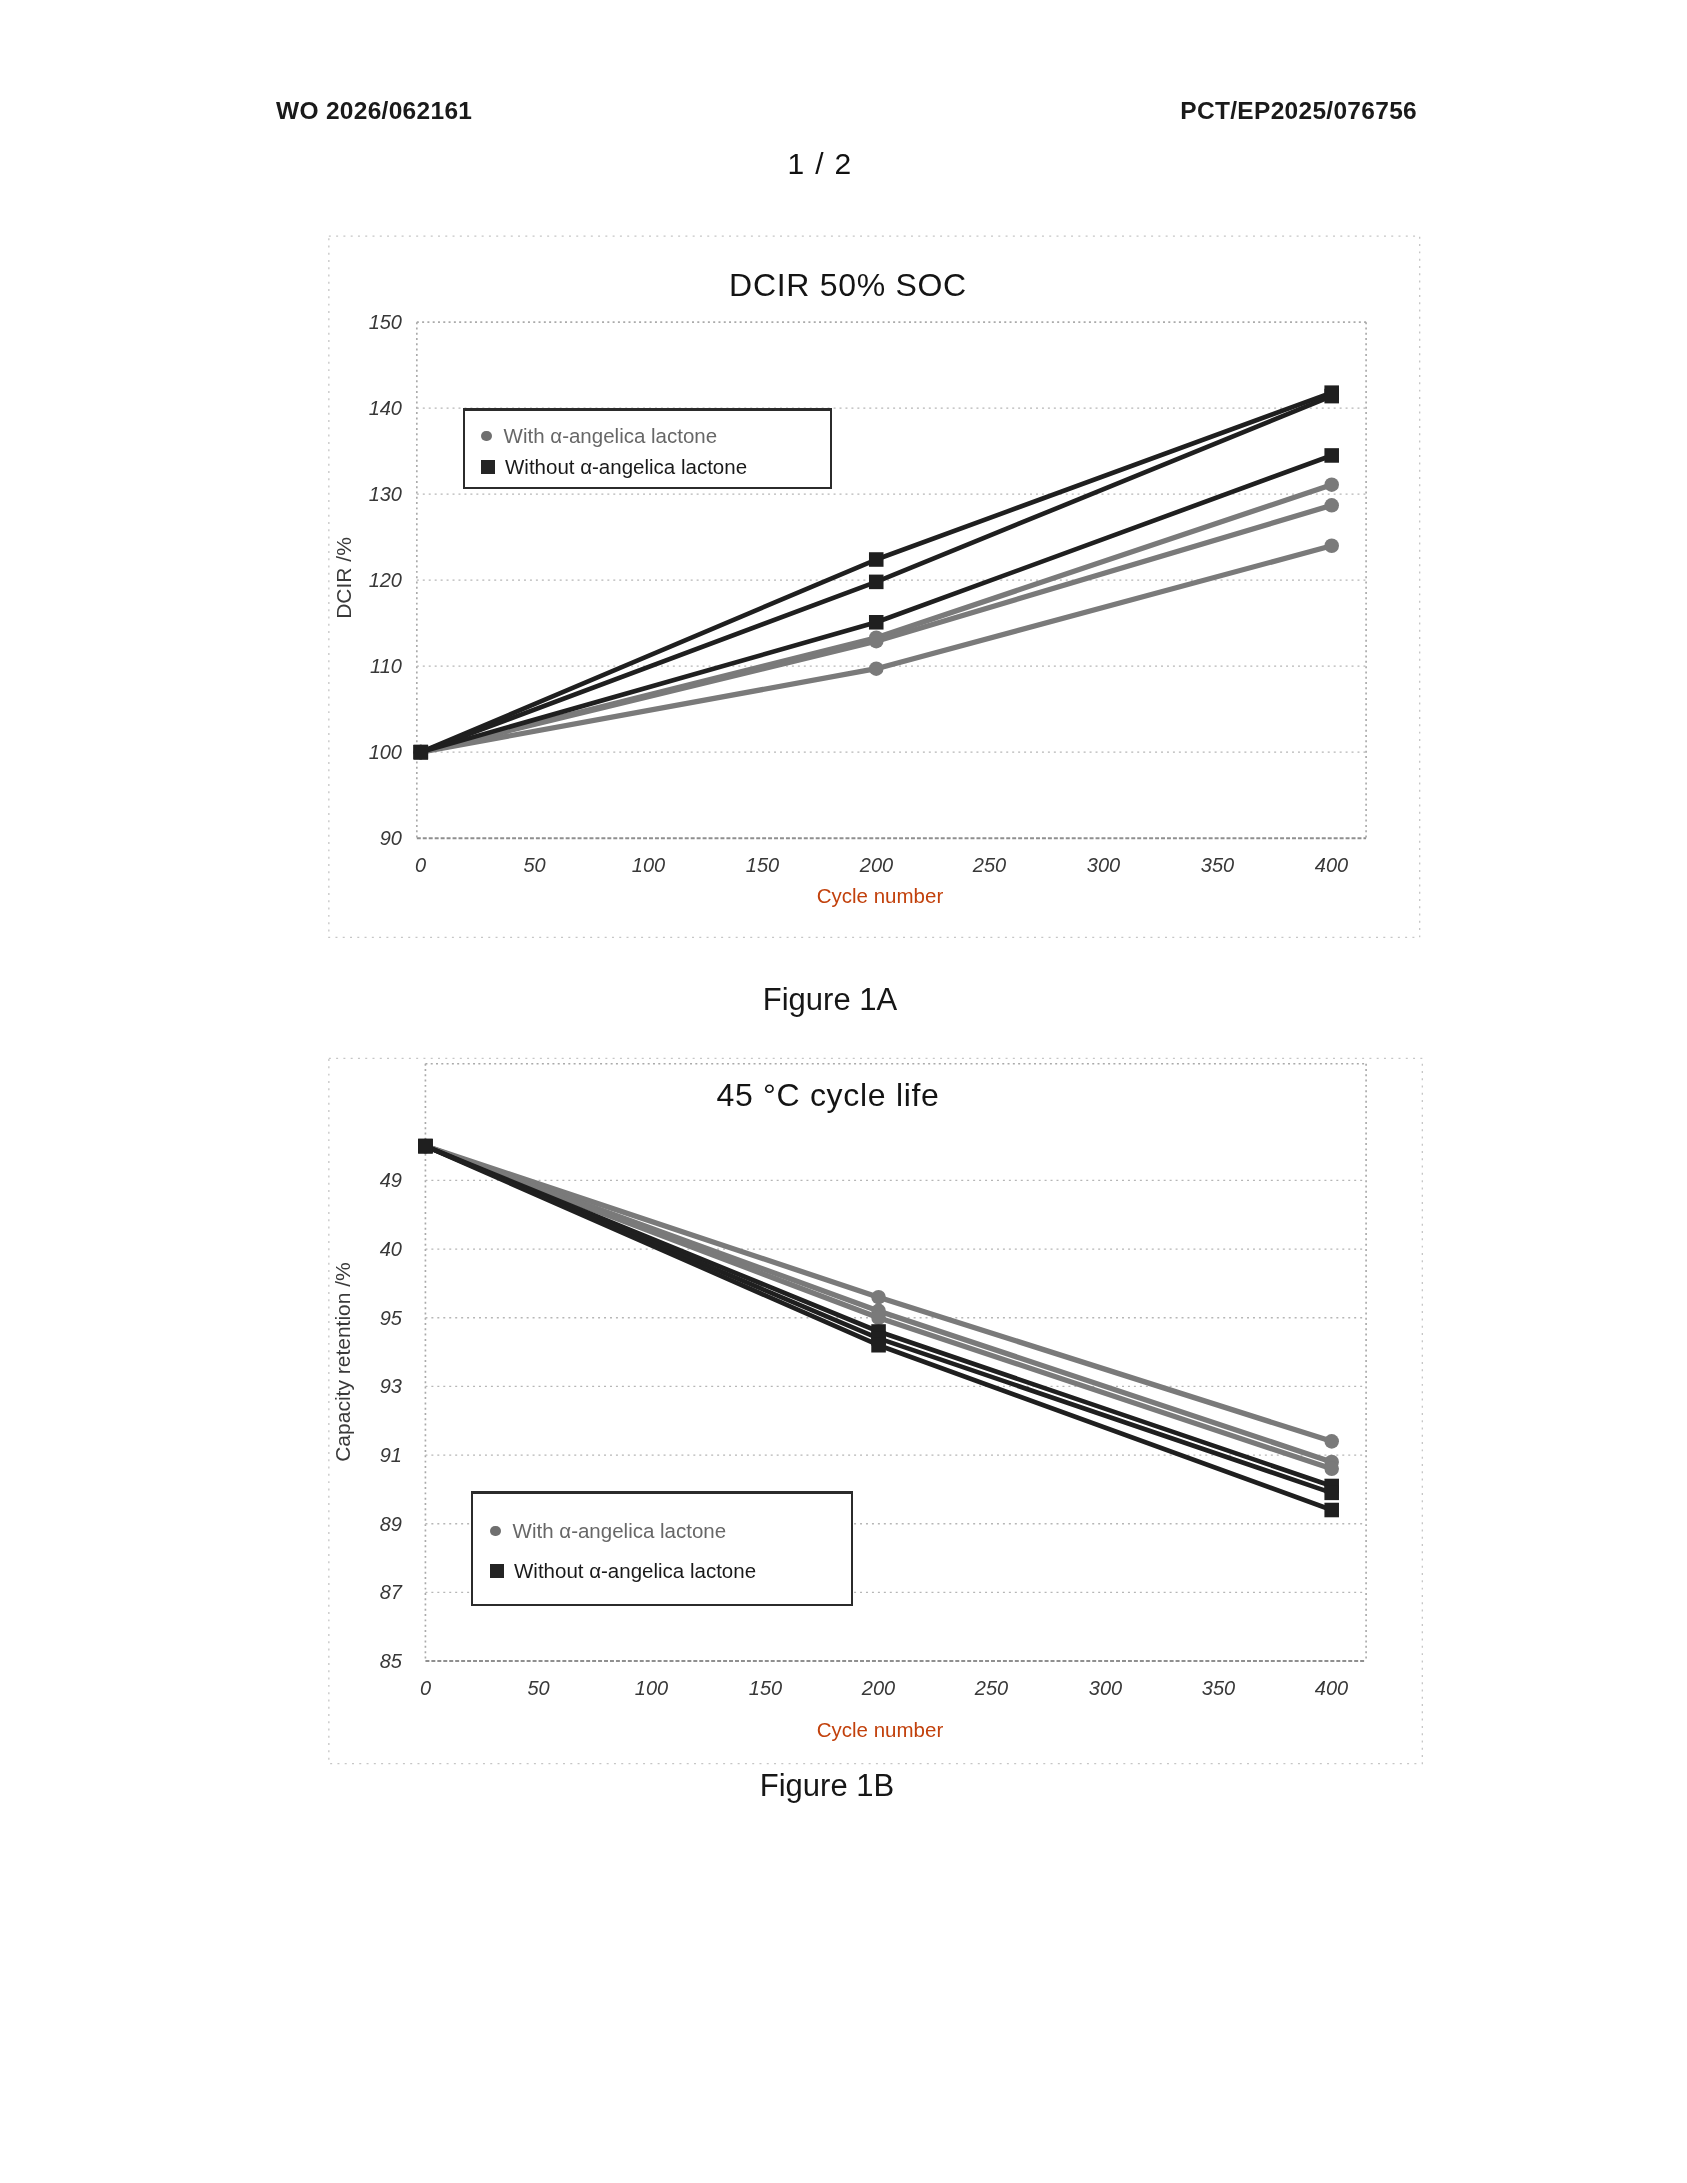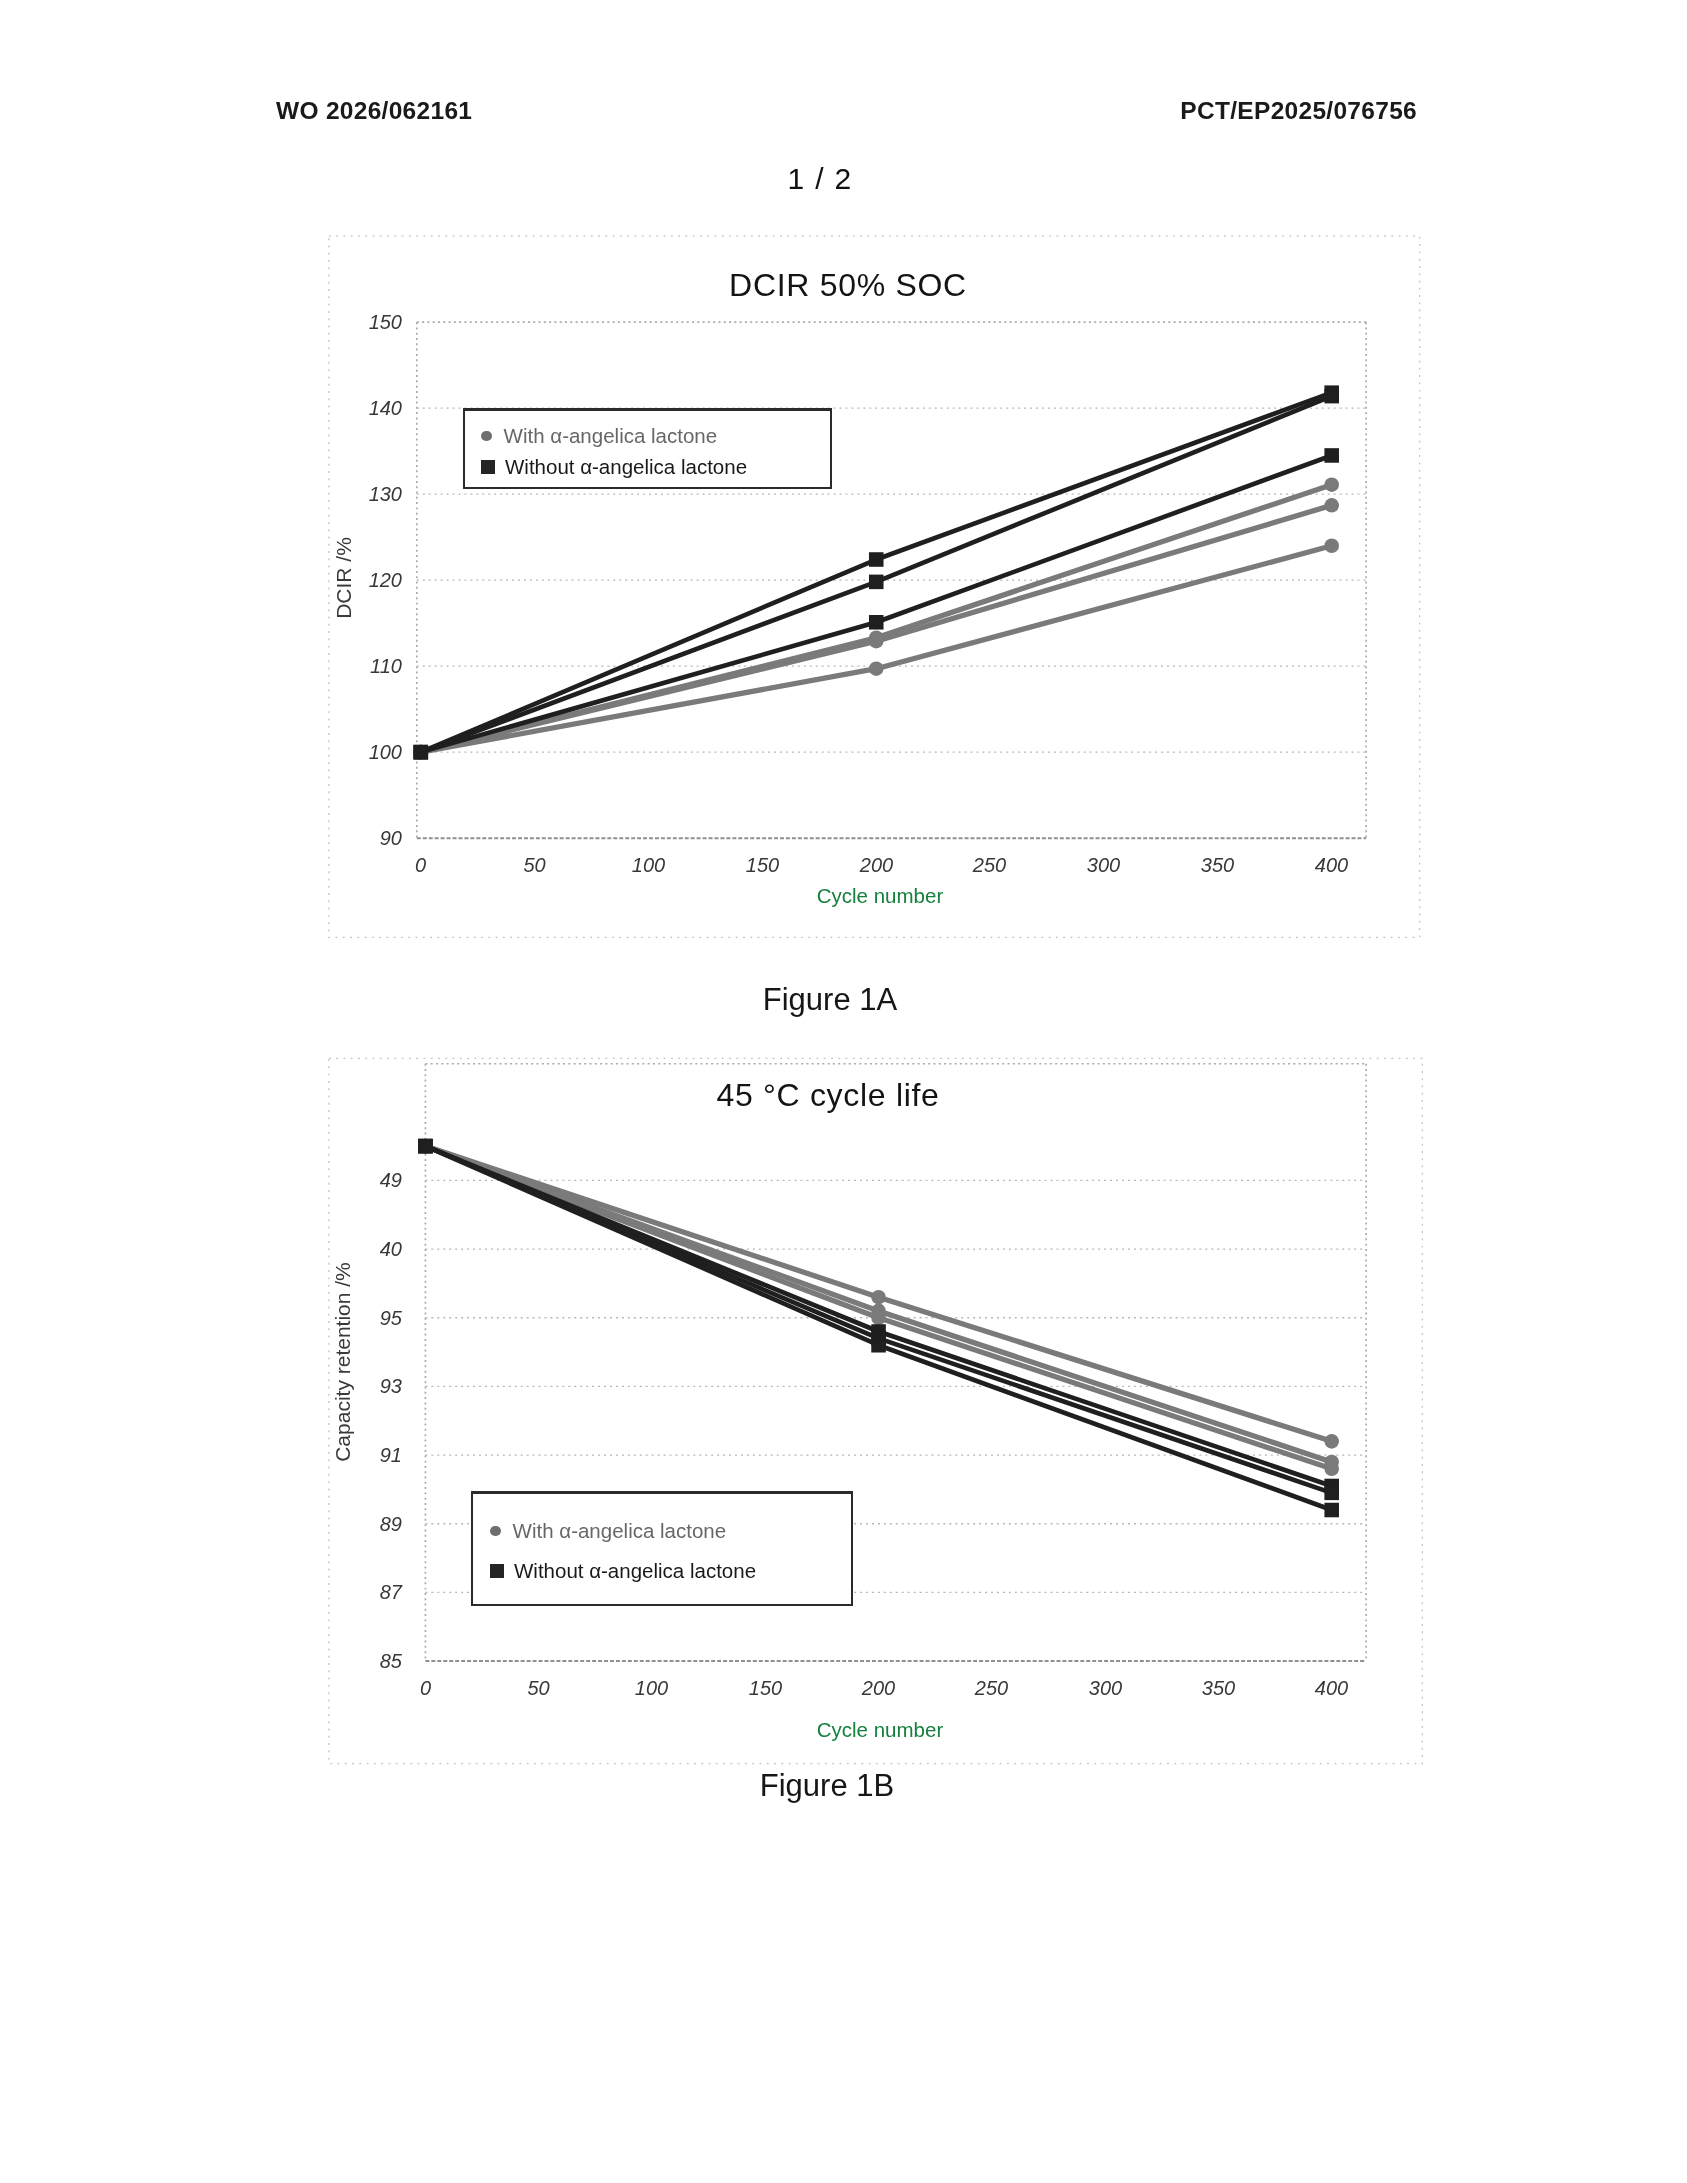--- a/index.html
+++ b/index.html
@@ -9,7 +9,7 @@
   }
   .abs{position:absolute;}
   .hdr{font-size:24.5px;font-weight:700;color:#1a1a1a;letter-spacing:0.3px;}
-  .sheet-num{font-size:30px;font-weight:400;color:#111;letter-spacing:1.3px;text-align:center;margin-top:15px;}
+  .sheet-num{font-size:30px;font-weight:400;color:#111;letter-spacing:1.3px;text-align:center;}
   .chart-title{font-size:32px;font-weight:400;color:#141414;text-align:left;letter-spacing:0.7px;white-space:nowrap;}
   .caption{font-size:31px;font-weight:400;color:#161616;text-align:right;white-space:nowrap;}
   .axis-title-x{font-size:20.5px;color:#15803d;text-align:center;white-space:nowrap;}

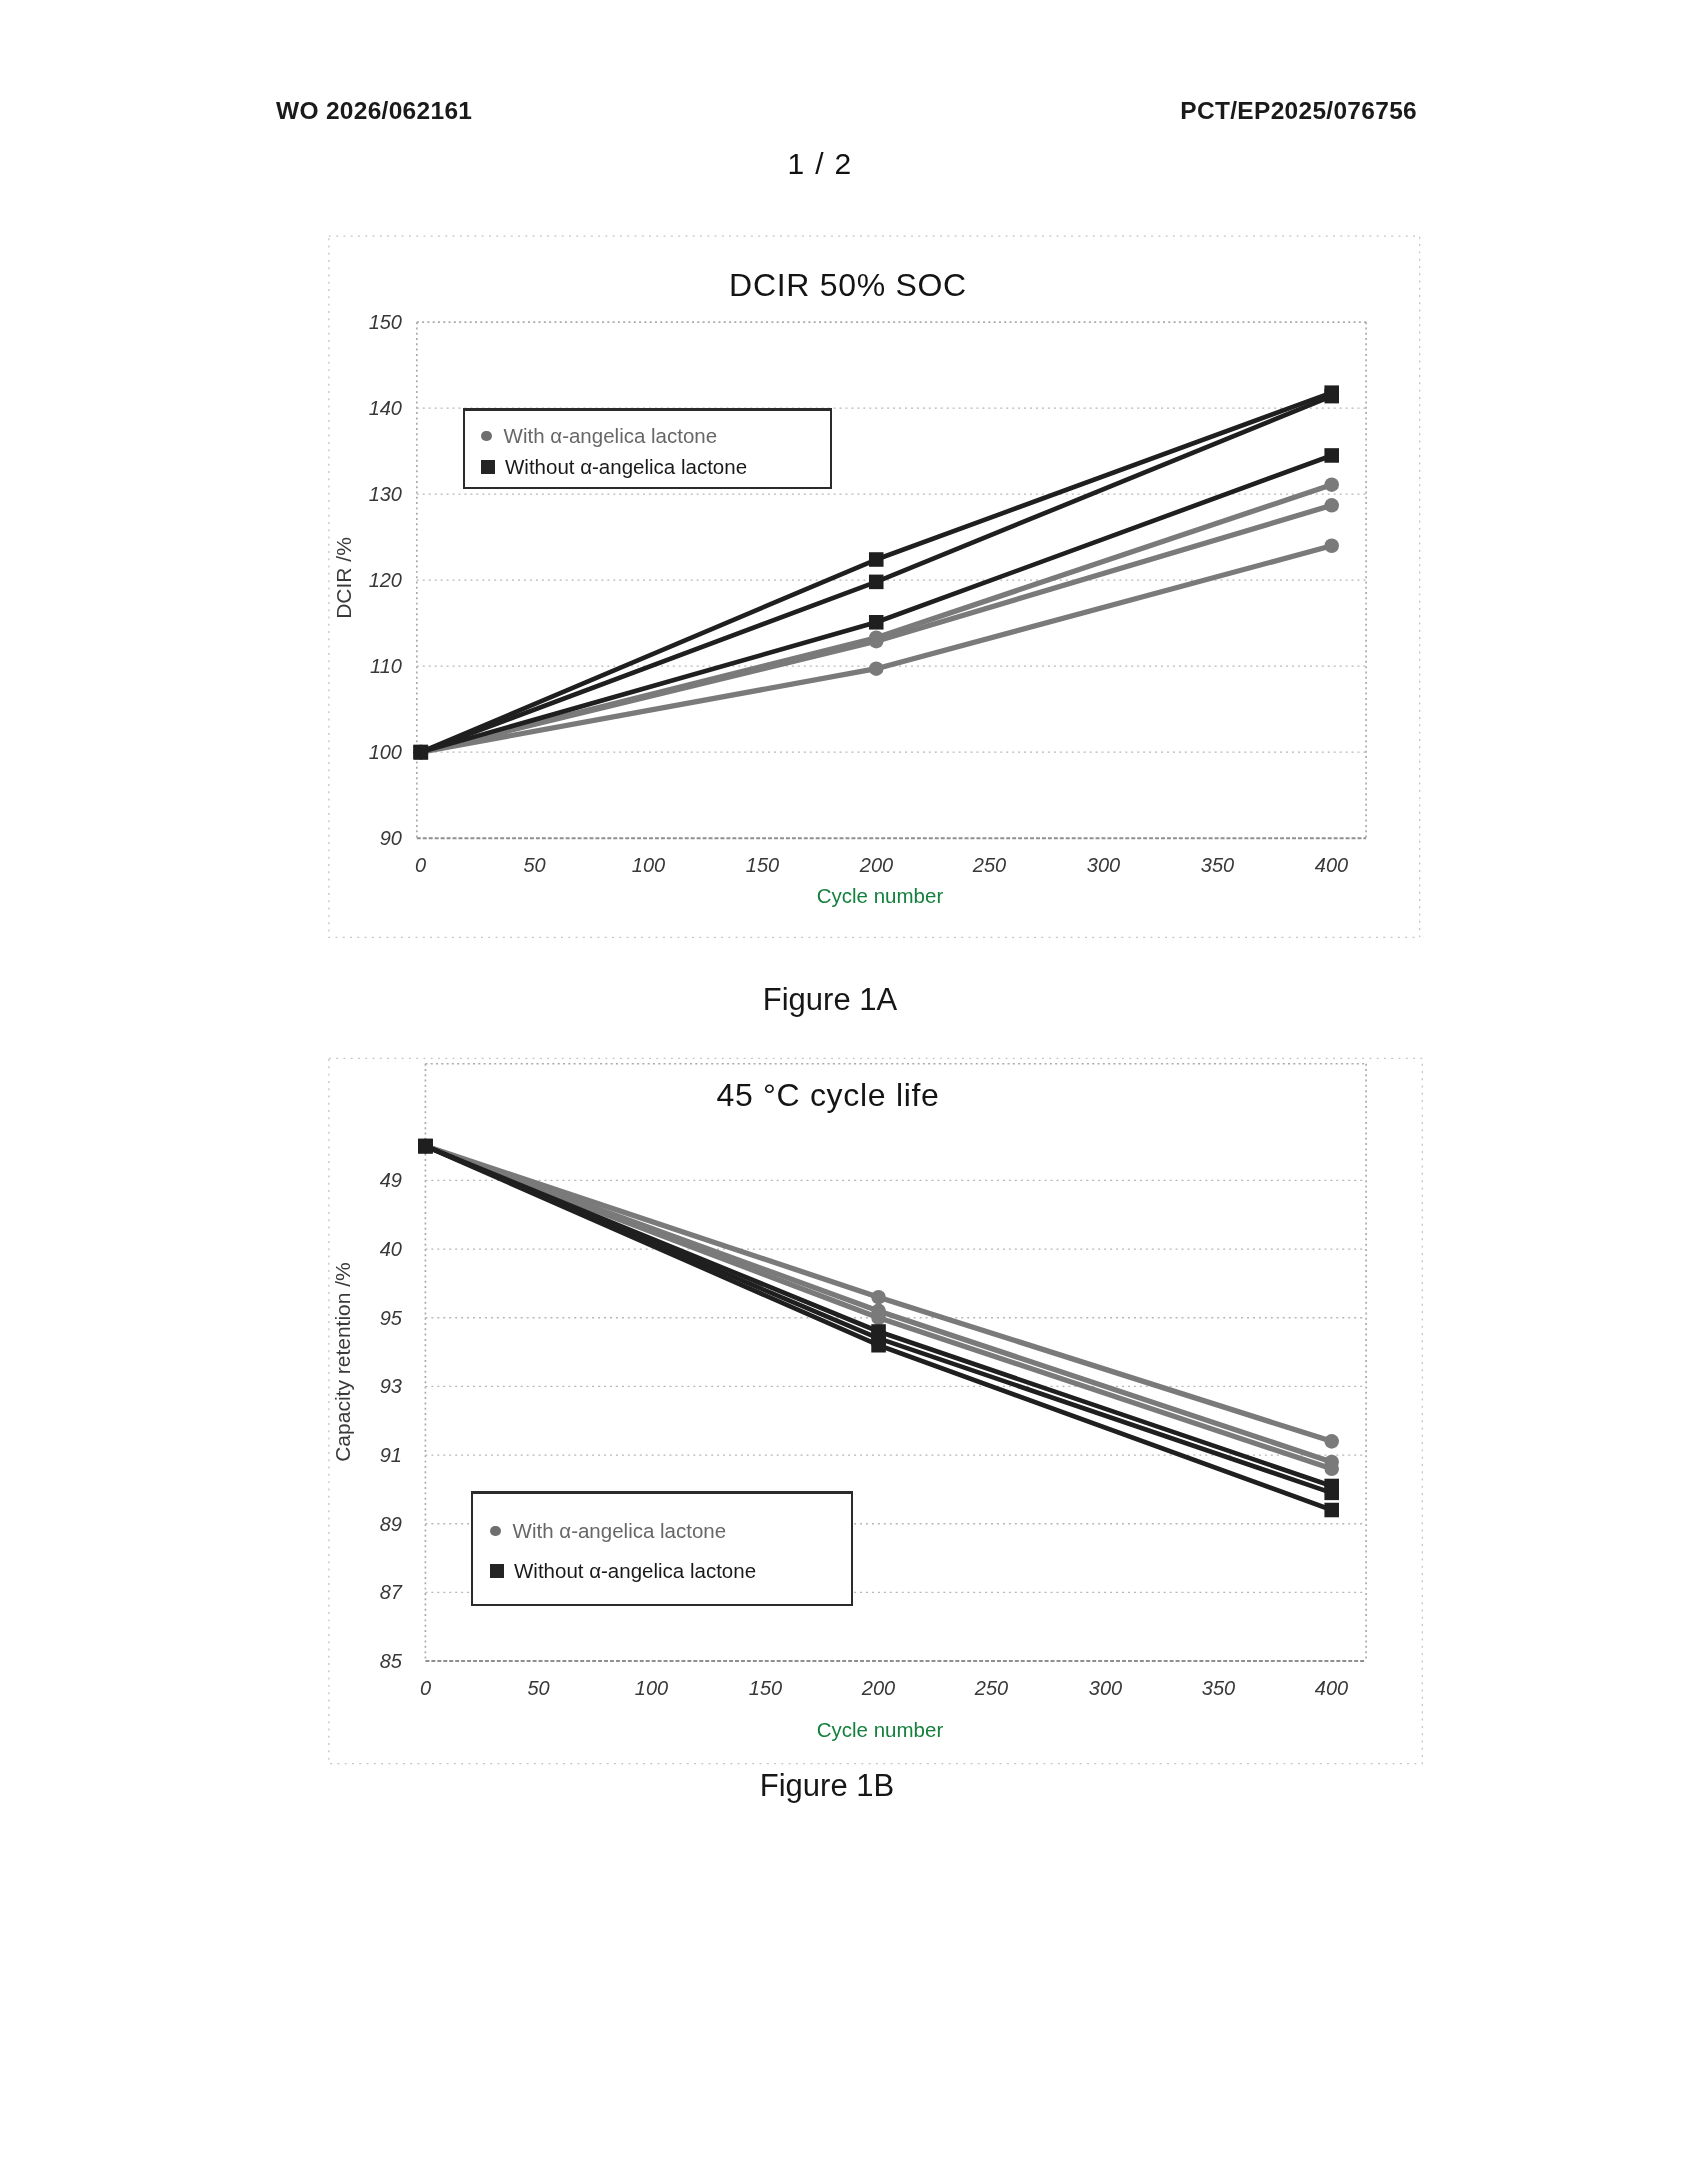--- a/index.html
+++ b/index.html
@@ -12,7 +12,7 @@
   .sheet-num{font-size:30px;font-weight:400;color:#111;letter-spacing:1.3px;text-align:center;}
   .chart-title{font-size:32px;font-weight:400;color:#141414;text-align:left;letter-spacing:0.7px;white-space:nowrap;}
   .caption{font-size:31px;font-weight:400;color:#161616;text-align:right;white-space:nowrap;}
-  .axis-title-x{font-size:20.5px;color:#15803d;text-align:center;white-space:nowrap;}
+  .axis-title-x{font-size:20.5px;color:#c2410c;text-align:center;white-space:nowrap;}
   .axis-title-y{font-size:21px;color:#3a3a3a;white-space:nowrap;transform:rotate(-90deg);transform-origin:center center;text-align:center;}
   .tick{position:absolute;font-size:20px;color:#383838;line-height:26.5px;font-style:italic;}
   .ytick{text-align:right;}

